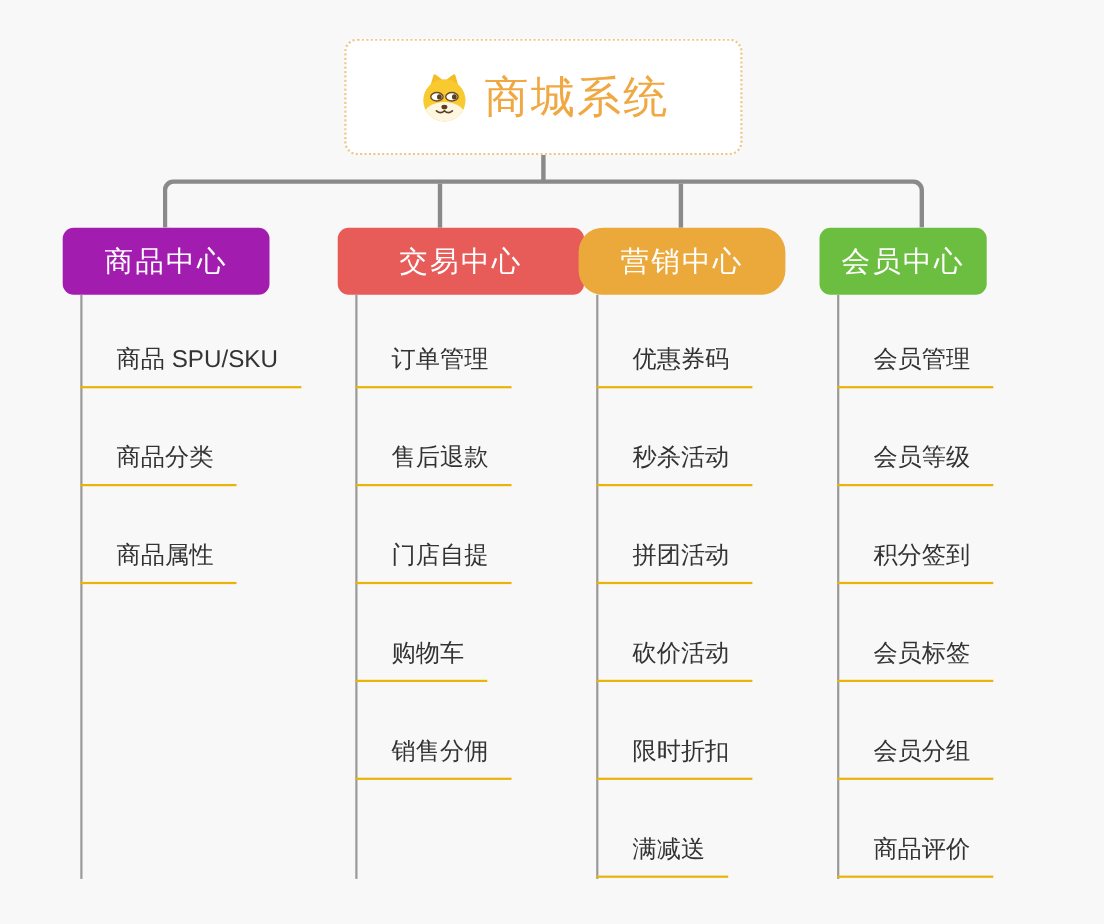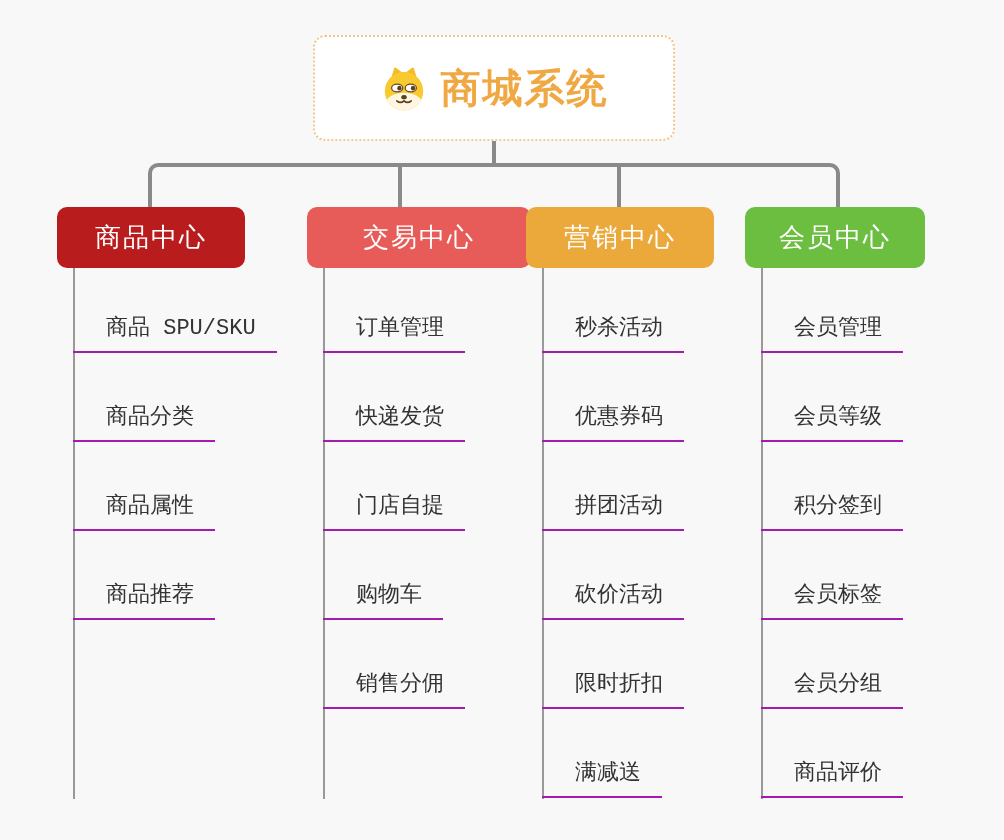--- a/index.html
+++ b/index.html
@@ -30,7 +30,6 @@
     letter-spacing:2px;
     color:#f0a843;
     white-space:nowrap;
-    font-weight:bold;
   }
   .dog-icon{width:48px;height:48px;flex:0 0 auto;}
   

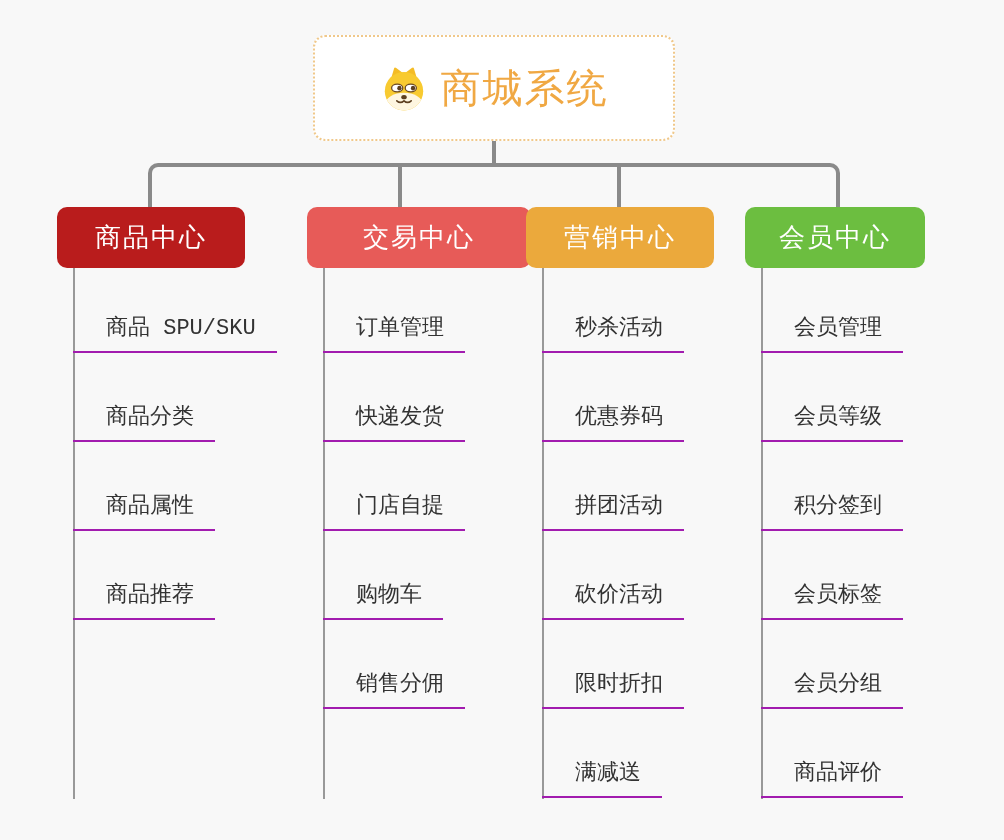--- a/index.html
+++ b/index.html
@@ -115,7 +115,7 @@
   </div>
 
   <div id="branches">
-      <div class="branch-box" style="left: 57px; width: 188px; background: #b91c1c;">
+      <div class="branch-box" style="left: 57px; width: 188px; background: #a21caf;">
         <span>商品中心</span>
       </div>
       <div class="spine" style="left: 73px;"></div>

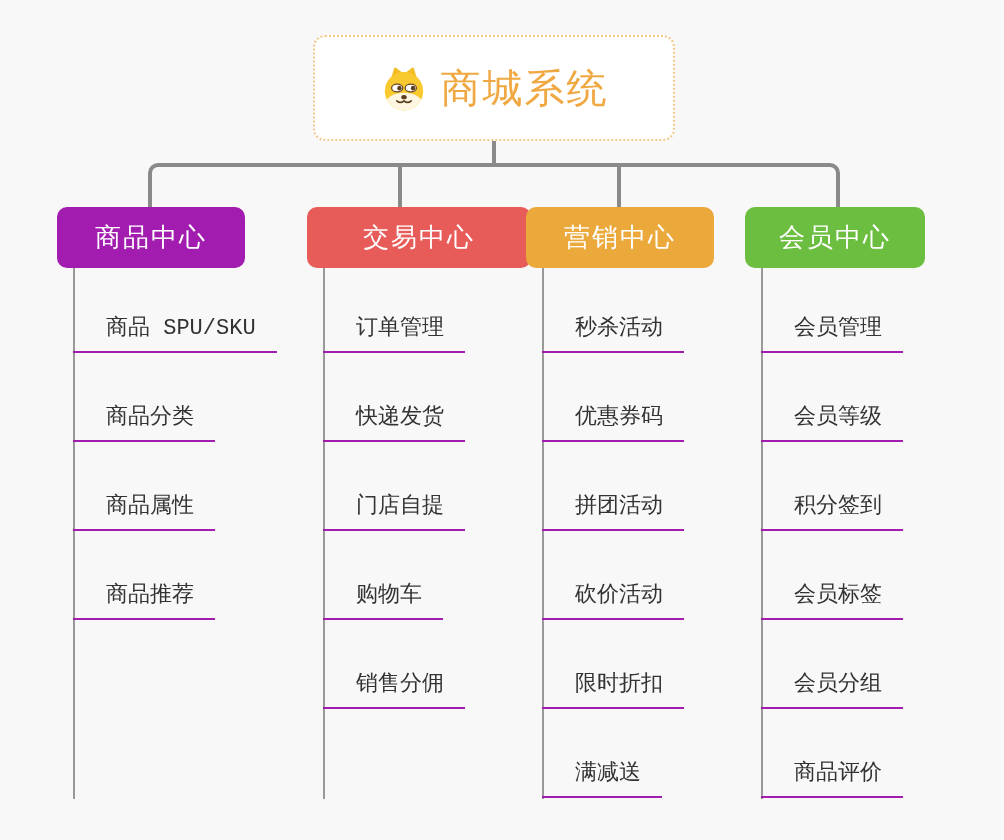--- a/index.html
+++ b/index.html
@@ -154,7 +154,7 @@
           <span class="leaf-label">销售分佣</span>
         </div>
       </div>
-      <div class="branch-box" style="left: 526px; width: 188px; background: rgb(235, 169, 60);">
+      <div class="branch-box" style="left: 526px; width: 188px; background: rgb(235, 169, 60); border-radius: 22px;">
         <span>营销中心</span>
       </div>
       <div class="spine" style="left: 542px;"></div>

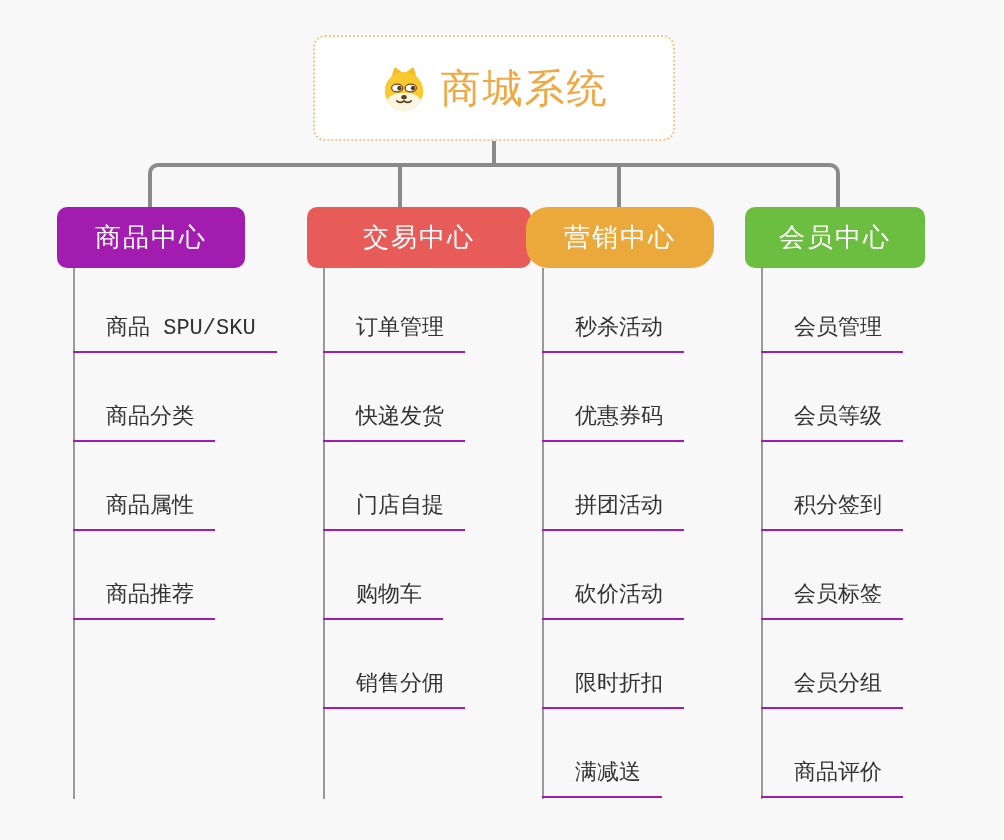--- a/index.html
+++ b/index.html
@@ -178,7 +178,7 @@
           <span class="leaf-label">满减送</span>
         </div>
       </div>
-      <div class="branch-box" style="left: 745px; width: 180px; background: rgb(108, 190, 64);">
+      <div class="branch-box" style="left: 745px; width: 152px; background: rgb(108, 190, 64);">
         <span>会员中心</span>
       </div>
       <div class="spine" style="left: 761px;"></div>

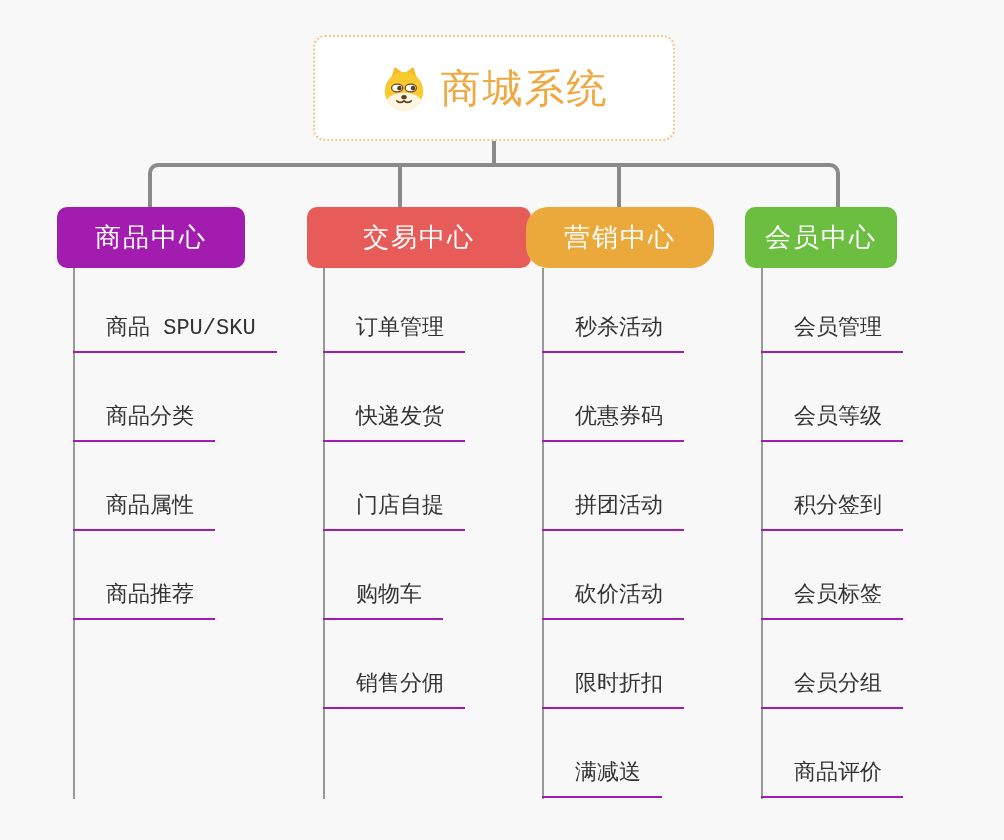--- a/index.html
+++ b/index.html
@@ -73,9 +73,8 @@
     box-sizing:border-box;
     display:flex;align-items:flex-end;
     width:max-content;
-    border-bottom:2px solid #a21caf;
+    border-bottom:2px solid #eab308;
     padding:0 21px 9px 33px;
-    font-family:Liberation Mono, monospace;
   }
   .leaf-label{
     font-size:22px;

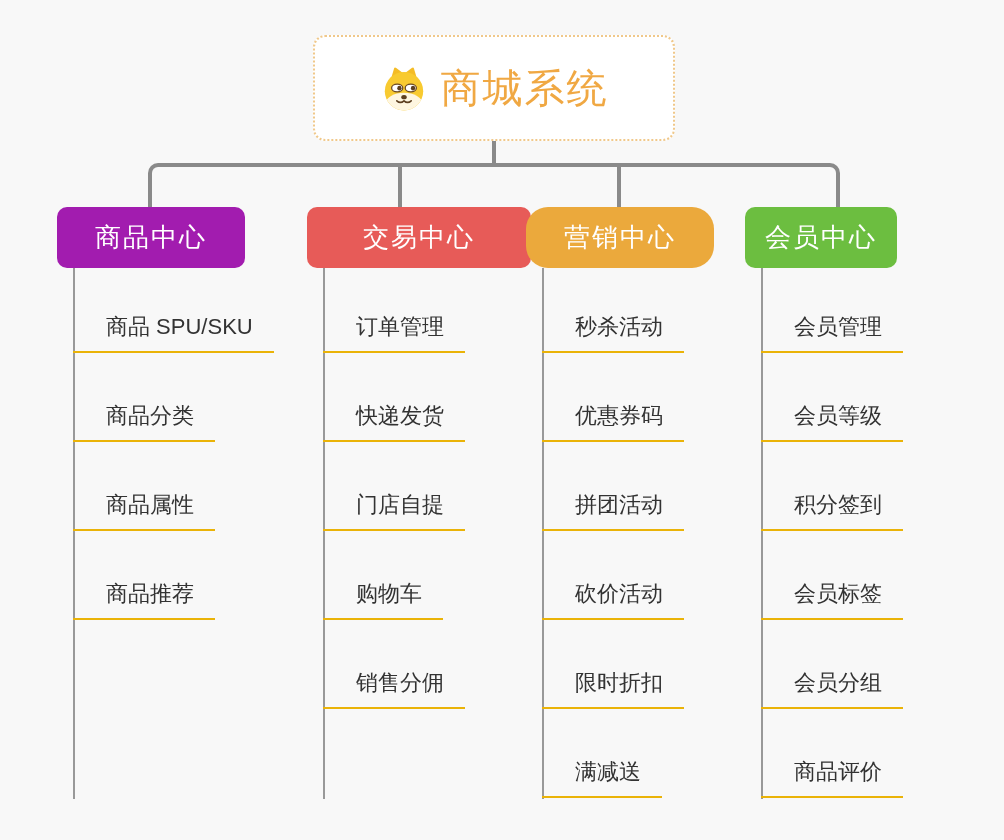--- a/index.html
+++ b/index.html
@@ -141,6 +141,9 @@
           <span class="leaf-label">订单管理</span>
         </div>
         <div class="leaf">
+          <span class="leaf-label">售后退款</span>
+        </div>
+        <div class="leaf">
           <span class="leaf-label">快递发货</span>
         </div>
         <div class="leaf">

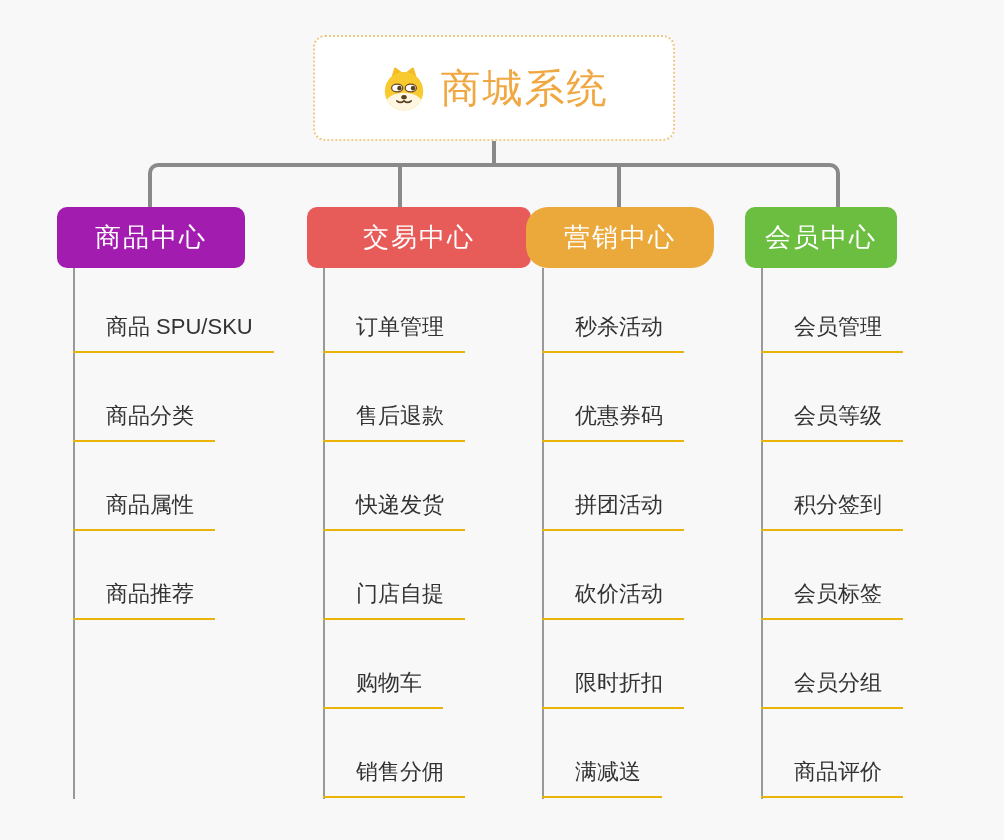--- a/index.html
+++ b/index.html
@@ -162,10 +162,10 @@
       <div class="spine" style="left: 542px;"></div>
       <div class="leaf-list" style="left: 542px;">
         <div class="leaf">
+          <span class="leaf-label">优惠券码</span>
+        </div>
+        <div class="leaf">
           <span class="leaf-label">秒杀活动</span>
-        </div>
-        <div class="leaf">
-          <span class="leaf-label">优惠券码</span>
         </div>
         <div class="leaf">
           <span class="leaf-label">拼团活动</span>

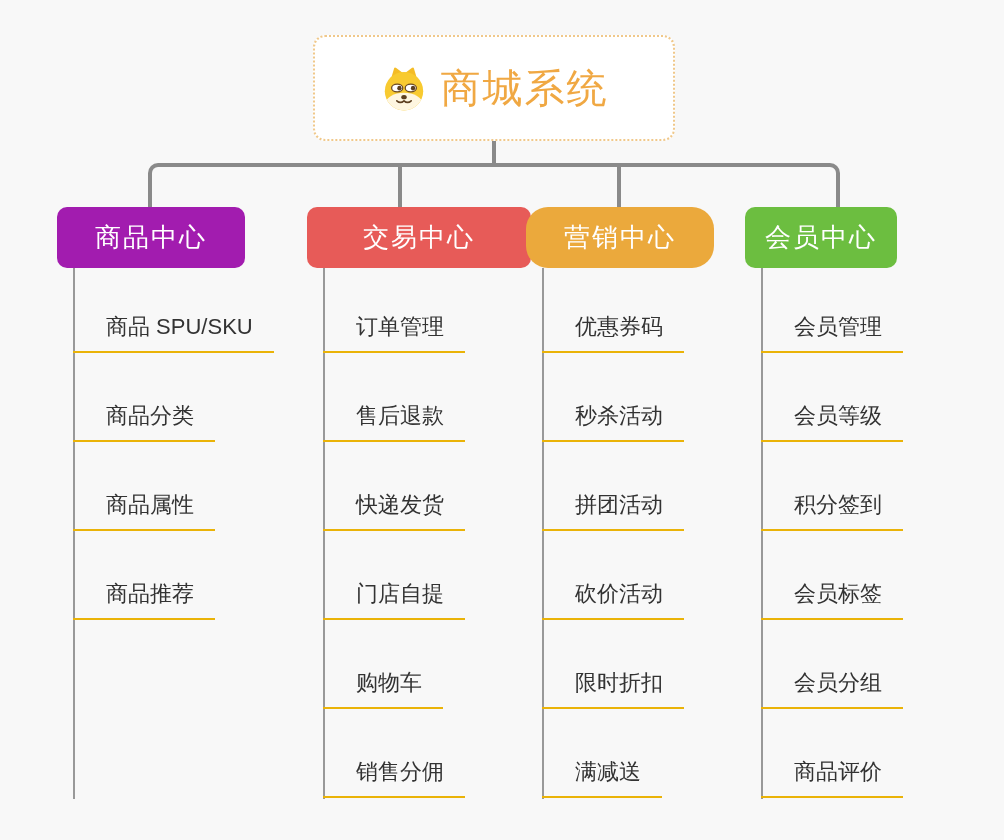--- a/index.html
+++ b/index.html
@@ -144,9 +144,6 @@
           <span class="leaf-label">售后退款</span>
         </div>
         <div class="leaf">
-          <span class="leaf-label">快递发货</span>
-        </div>
-        <div class="leaf">
           <span class="leaf-label">门店自提</span>
         </div>
         <div class="leaf">

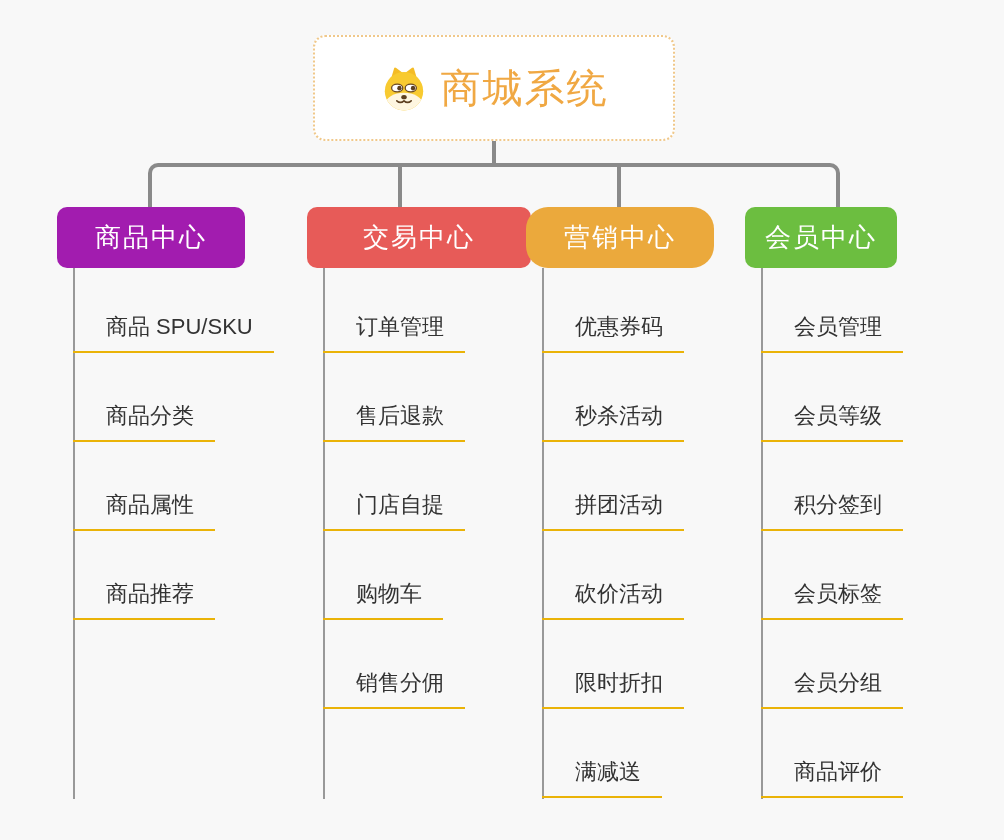--- a/index.html
+++ b/index.html
@@ -128,9 +128,6 @@
         <div class="leaf">
           <span class="leaf-label">商品属性</span>
         </div>
-        <div class="leaf">
-          <span class="leaf-label">商品推荐</span>
-        </div>
       </div>
       <div class="branch-box" style="left: 307px; width: 224px; background: rgb(231, 91, 88);">
         <span>交易中心</span>

